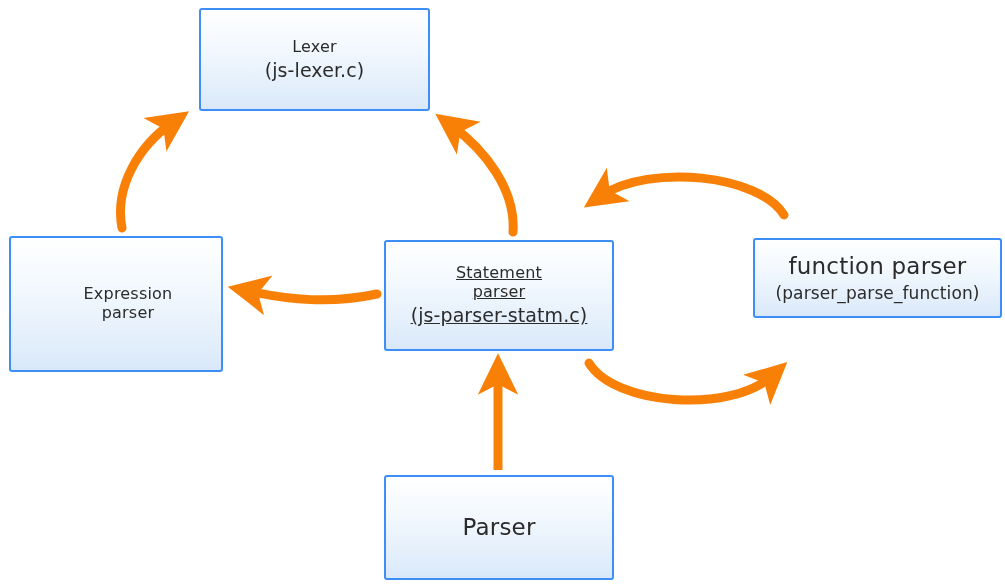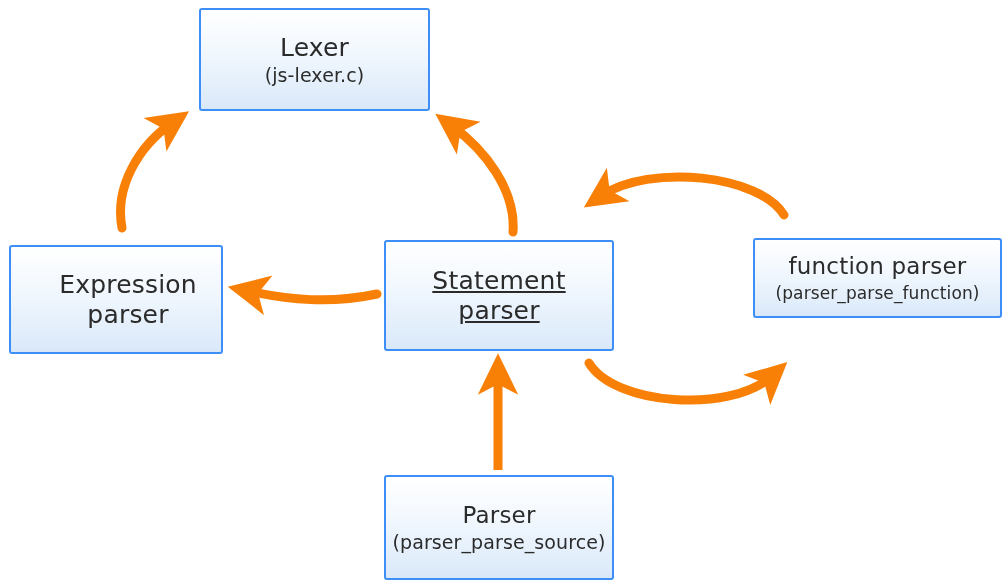--- a/index.html
+++ b/index.html
@@ -45,7 +45,7 @@
     line-height: 1.18;
   }
   .node-title {
-    font-size: 25px;
+    font-size: 16px;
     letter-spacing: 0.2px;
     white-space: pre-line;
   }

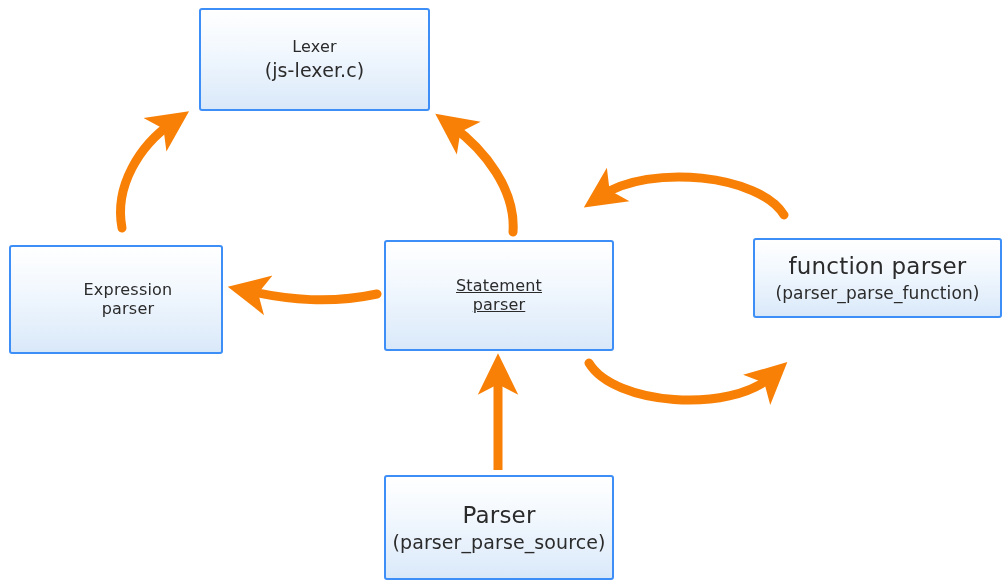--- a/index.html
+++ b/index.html
@@ -57,7 +57,7 @@
 
   
   #node-lexer      { left: 199px; top: 8px;   width: 231px; height: 103px; }
-  #node-expression { left: 9px;   top: 245px; width: 214px; height: 109px; padding-left: 24px; }
+  #node-expression { left: 9px;   top: 236px; width: 214px; height: 136px; padding-left: 24px; }
   #node-statement  { left: 384px; top: 240px; width: 230px; height: 111px; text-decoration: underline; }
   #node-function   { left: 753px; top: 238px; width: 249px; height: 80px; }
   #node-parser     { left: 384px; top: 475px; width: 230px; height: 105px; }

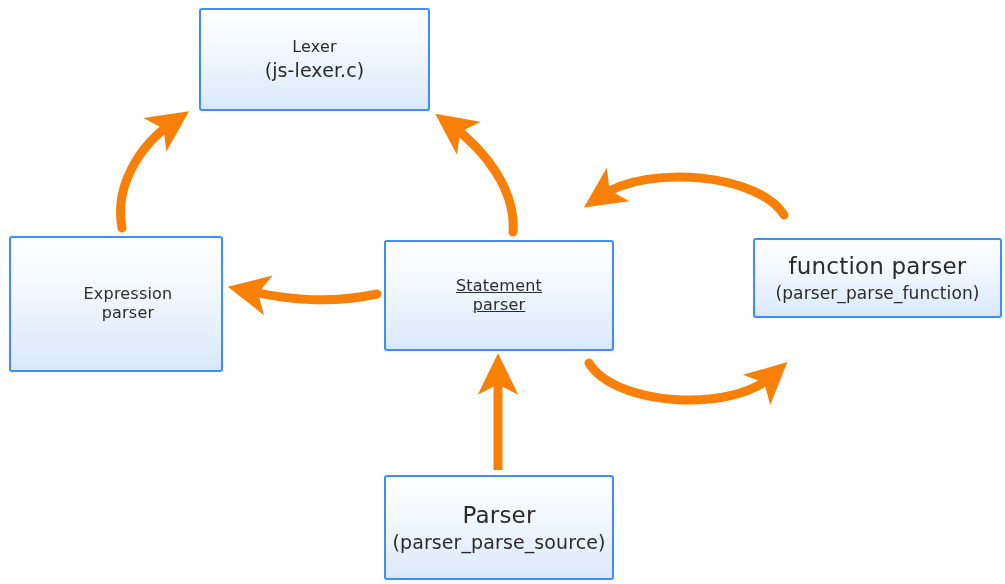--- a/index.html
+++ b/index.html
@@ -104,6 +104,7 @@
   <div class="node" id="node-statement">
     <div class="node-title">Statement
 parser</div>
+    <div class="node-sub">(js-parser-statm.c)</div>
   </div>
 
   <div class="node" id="node-function">

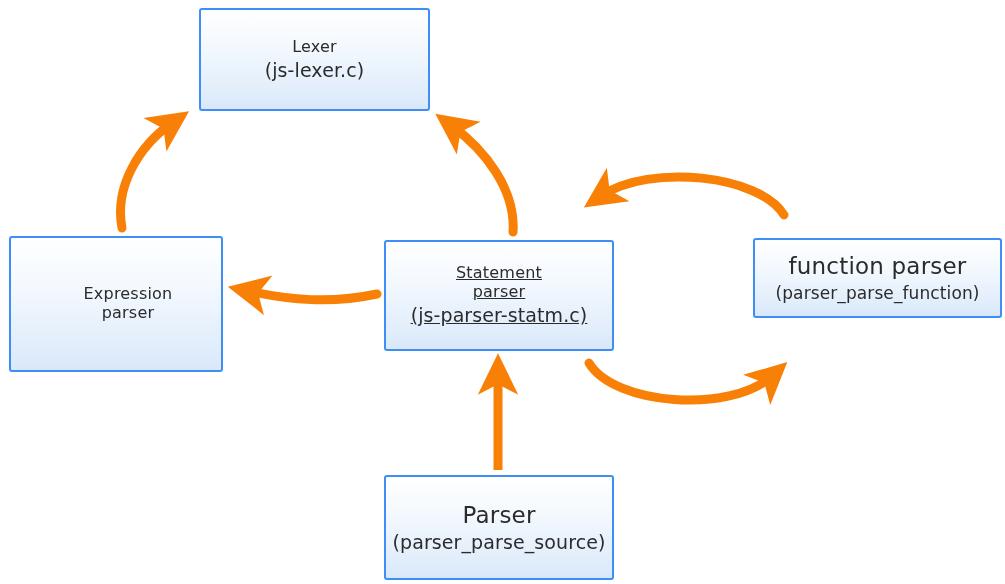--- a/index.html
+++ b/index.html
@@ -114,7 +114,6 @@
 
   <div class="node" id="node-parser">
     <div class="node-title">Parser</div>
-    <div class="node-sub">(parser_parse_source)</div>
   </div>
 
 </div>

